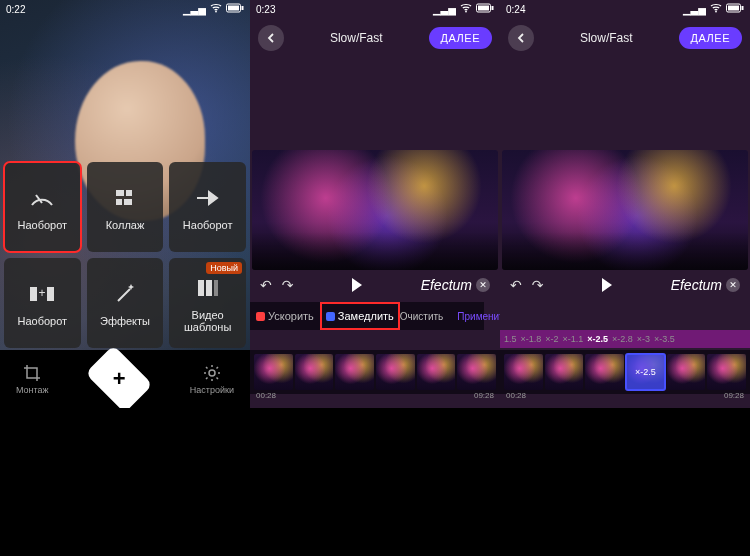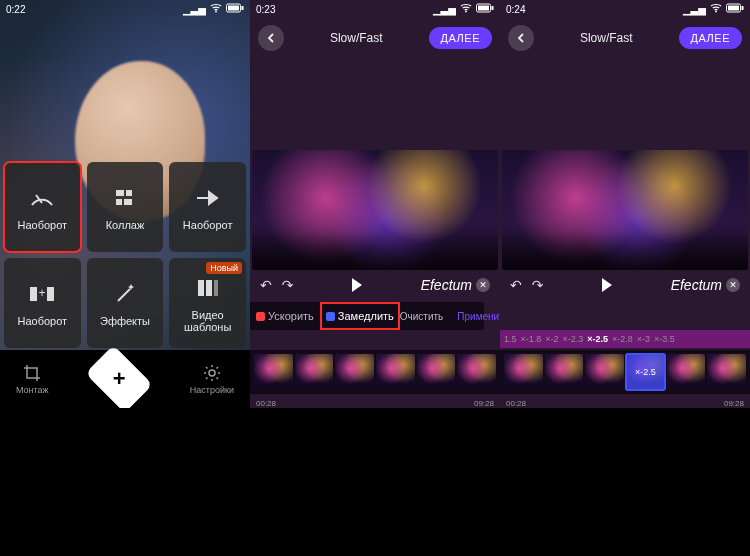--- a/index.html
+++ b/index.html
@@ -281,7 +281,7 @@
     <span class="mul">1.5</span>
     <span class="mul">×-1.8</span>
     <span class="mul">×-2</span>
-    <span class="mul">×-2.3</span>
+    <span class="mul">×-1.1</span>
     <span class="mul active">×-2.5</span>
     <span class="mul">×-2.8</span>
     <span class="mul">×-3</span>

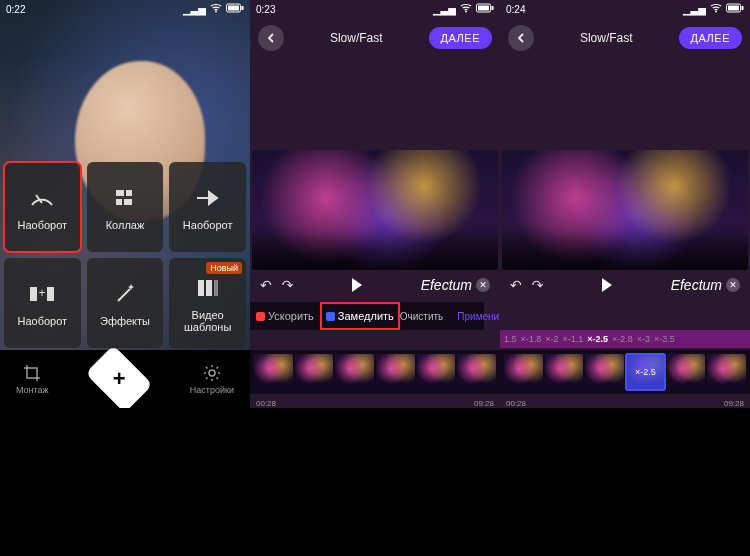--- a/index.html
+++ b/index.html
@@ -67,7 +67,7 @@
   }
   .thumb.sel { outline:2px solid #4a52ff; outline-offset:-1px; position:relative; }
   .thumb.sel::after{content:attr(data-lab);position:absolute;inset:0;background:rgba(70,80,255,.75);display:flex;align-items:center;justify-content:center;color:#fff;font-size:9px;}
-  .time-lbls { position:absolute; left:6px; right:6px; bottom:0; display:flex; justify-content:space-between; font-size:8px; color:#999; }
+  .time-lbls { position:absolute; left:6px; right:6px; bottom:8px; display:flex; justify-content:space-between; font-size:8px; color:#999; }
 </style>
 </head>
 <body>

